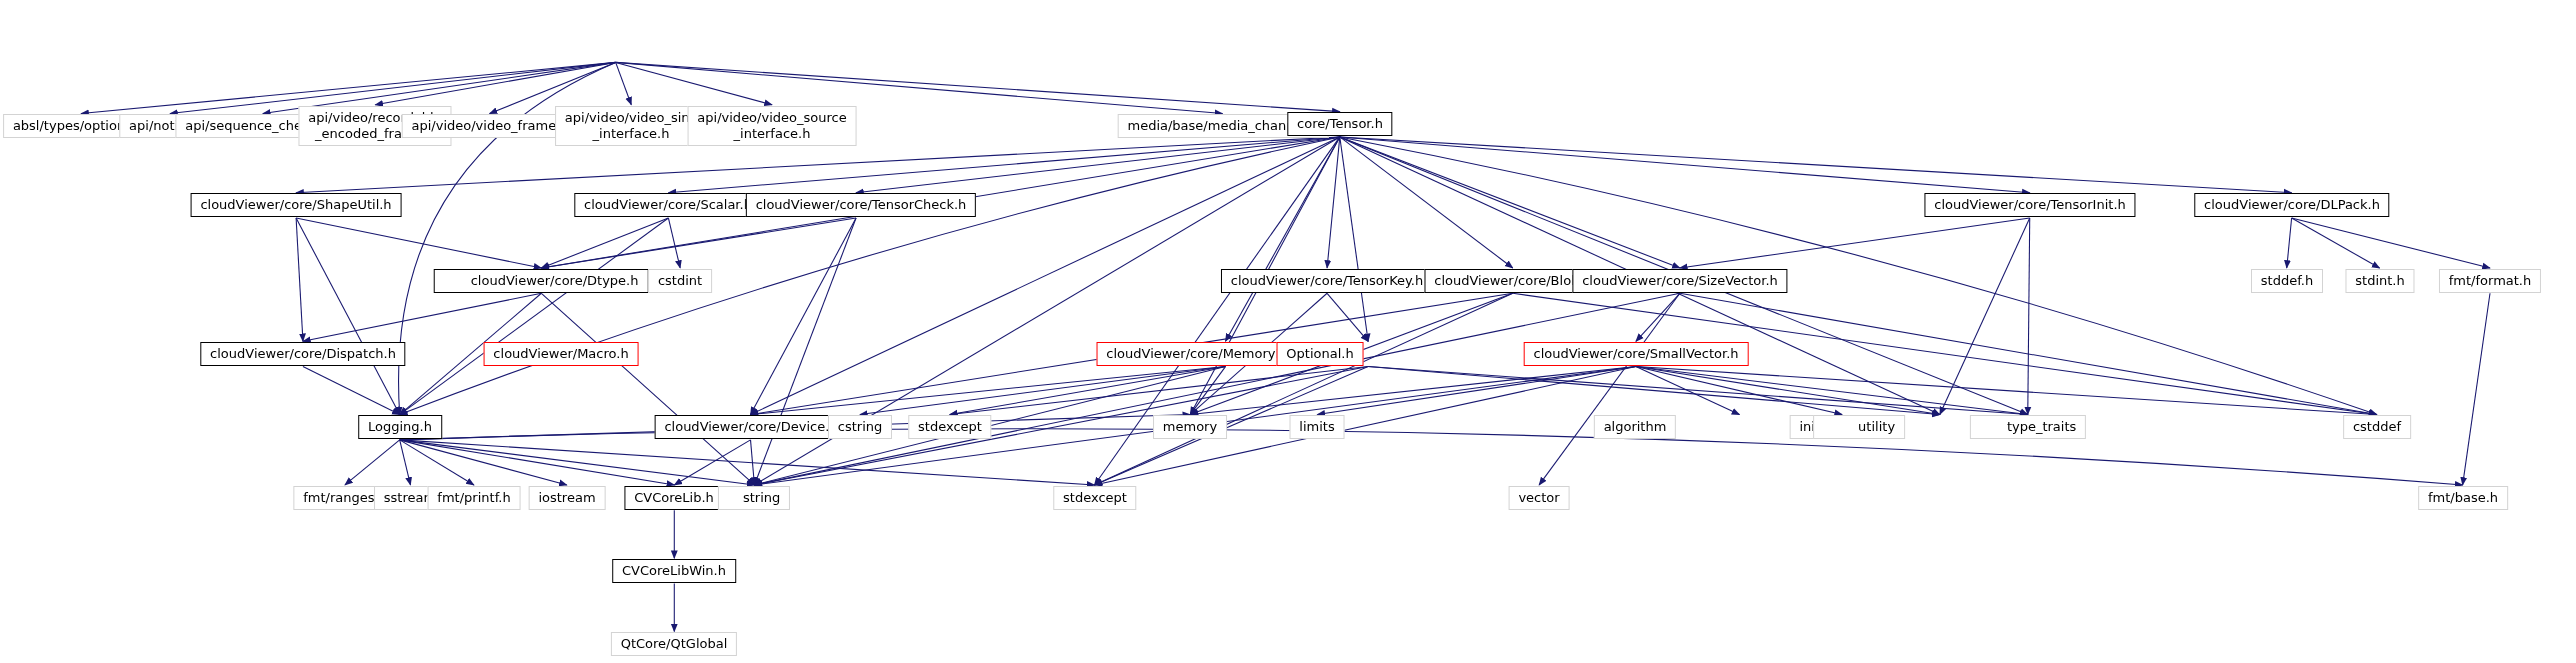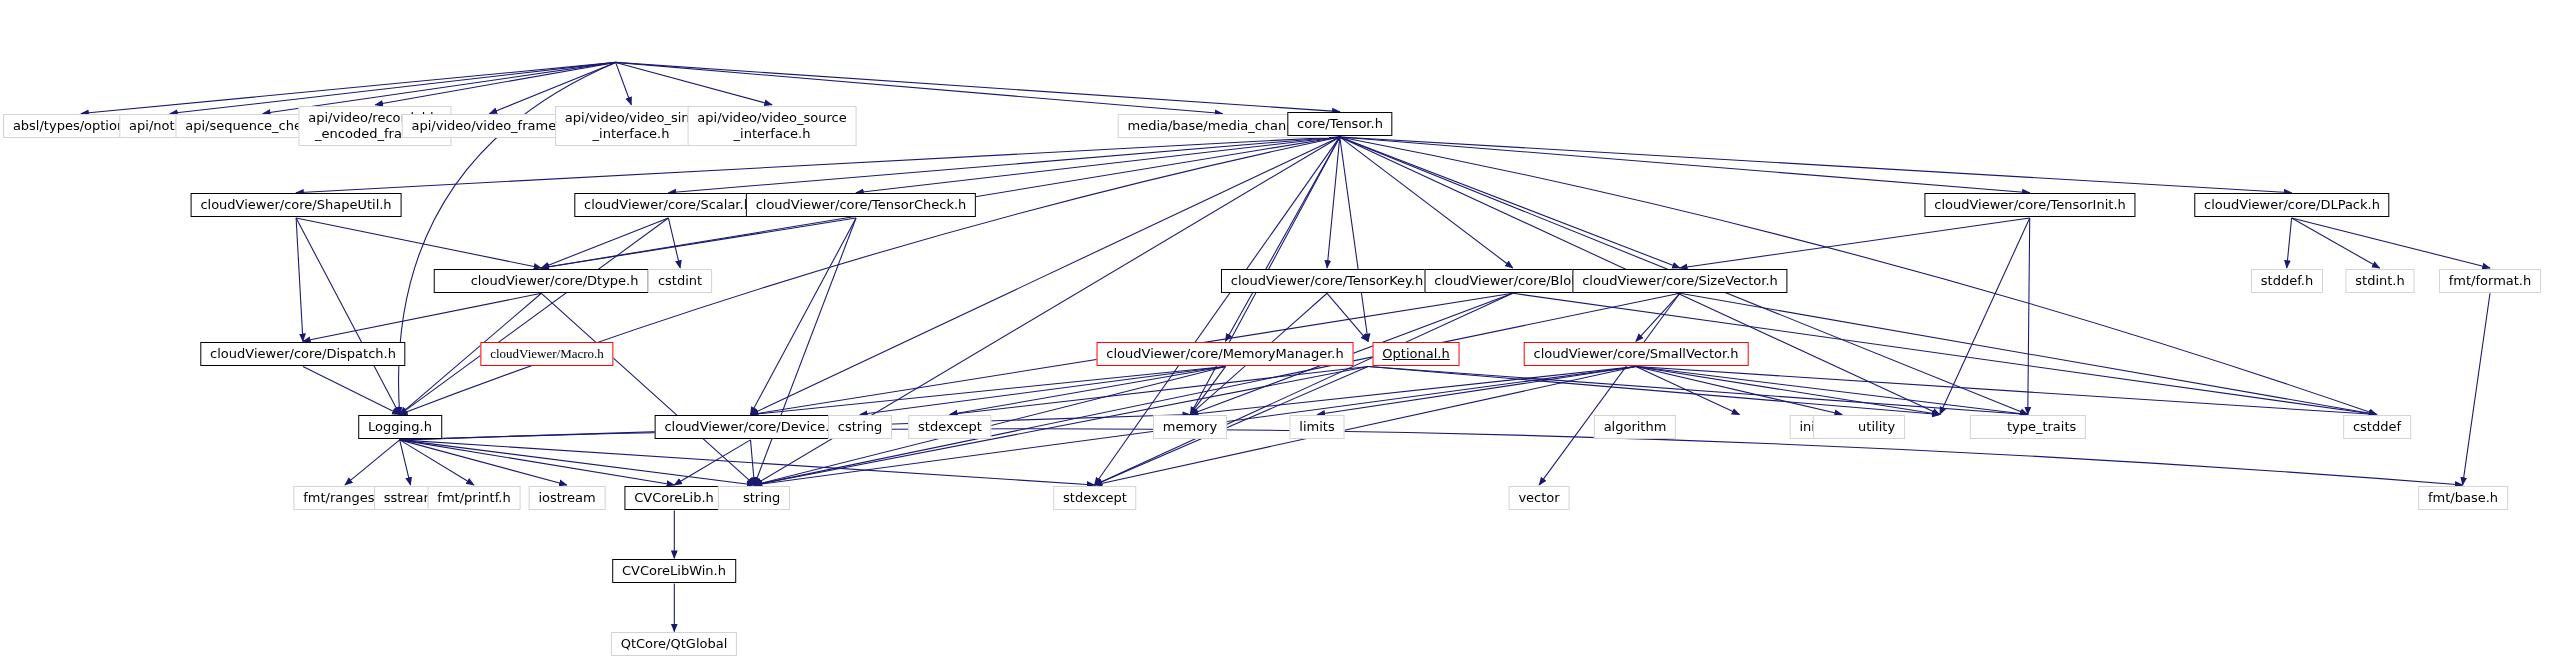--- a/index.html
+++ b/index.html
@@ -167,7 +167,7 @@
   <div class="node" style="left:2490px;top:269px;">fmt/format.h</div>
 
   <div class="node kind-linked" style="left:303px;top:342px;">cloudViewer/core/Dispatch.h</div>
-  <div class="node kind-truncated" style="left:547px;top:342px;font-family:Liberation Serif, serif;">cloudViewer/Macro.h</div>
+  <div class="node kind-truncated" style="left:561px;top:342px;">cloudViewer/Macro.h</div>
   <div class="node kind-truncated" style="left:1225px;top:342px;">cloudViewer/core/MemoryManager.h</div>
   <div class="node kind-truncated" style="left:1416px;top:342px;text-decoration:underline;">Optional.h</div>
   <div class="node kind-truncated" style="left:1636px;top:342px;">cloudViewer/core/SmallVector.h</div>

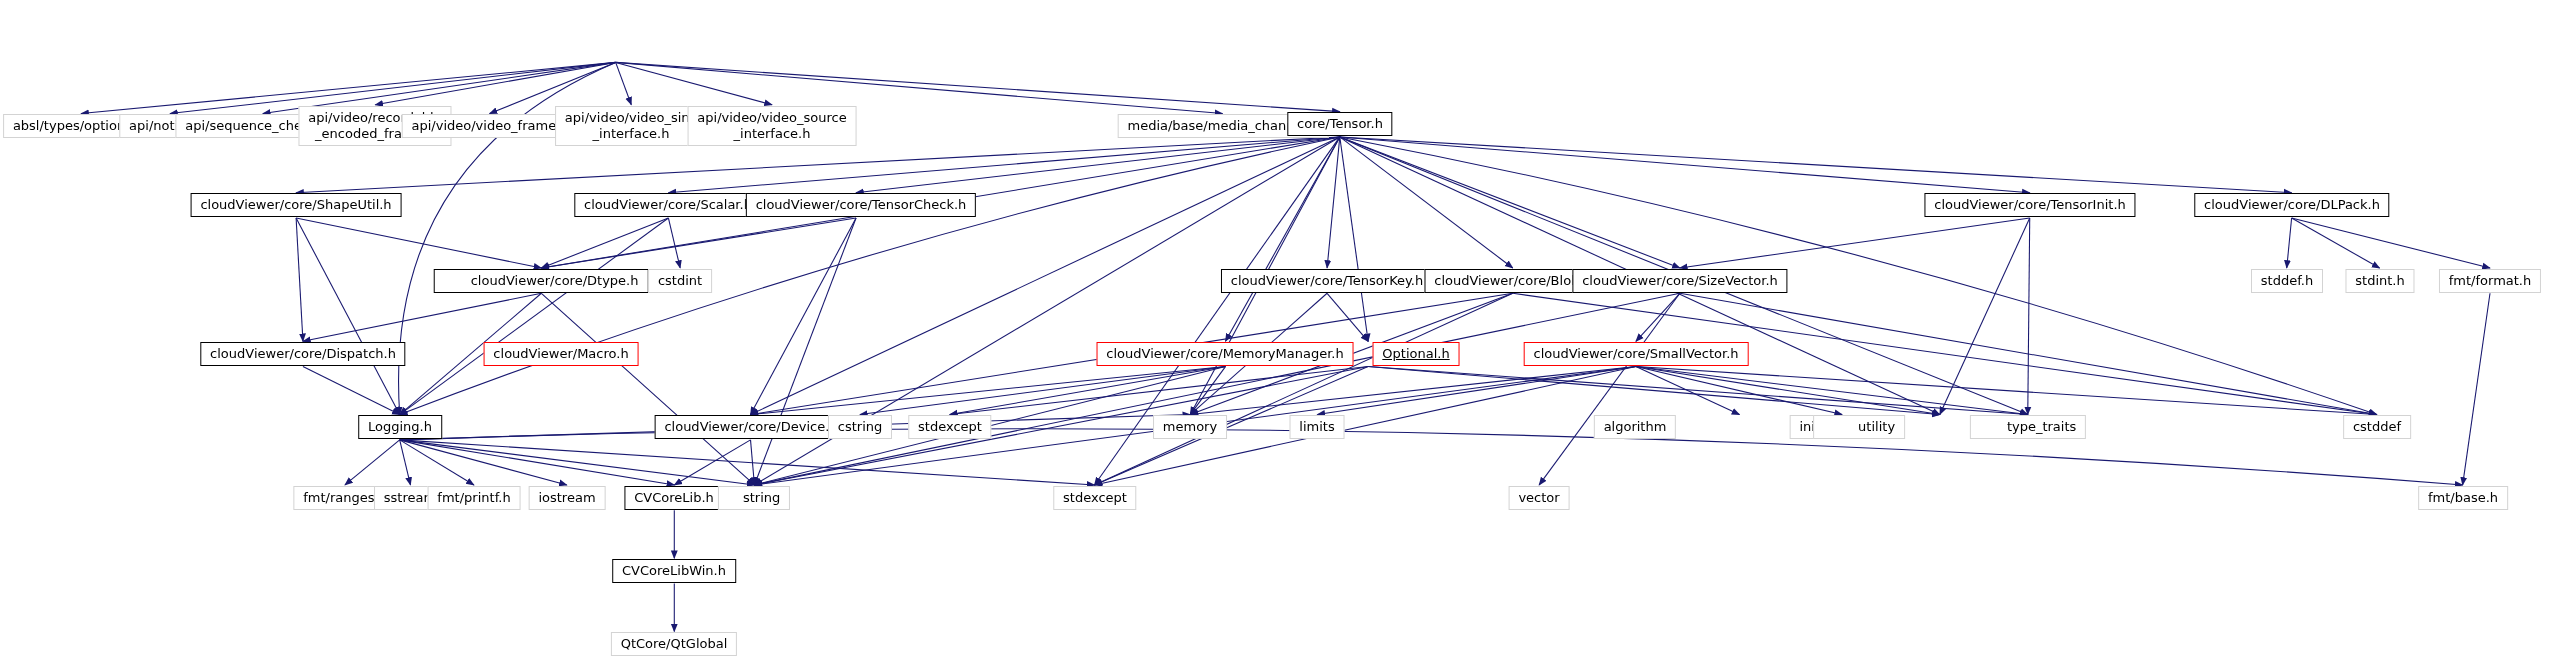--- a/index.html
+++ b/index.html
@@ -169,7 +169,7 @@
   <div class="node kind-linked" style="left:303px;top:342px;">cloudViewer/core/Dispatch.h</div>
   <div class="node kind-truncated" style="left:561px;top:342px;">cloudViewer/Macro.h</div>
   <div class="node kind-truncated" style="left:1225px;top:342px;">cloudViewer/core/MemoryManager.h</div>
-  <div class="node kind-truncated" style="left:1416px;top:342px;text-decoration:underline;">Optional.h</div>
+  <div class="node kind-truncated" style="left:1320px;top:342px;">Optional.h</div>
   <div class="node kind-truncated" style="left:1636px;top:342px;">cloudViewer/core/SmallVector.h</div>
 
   <div class="node kind-linked" style="left:400px;top:415px;">Logging.h</div>

